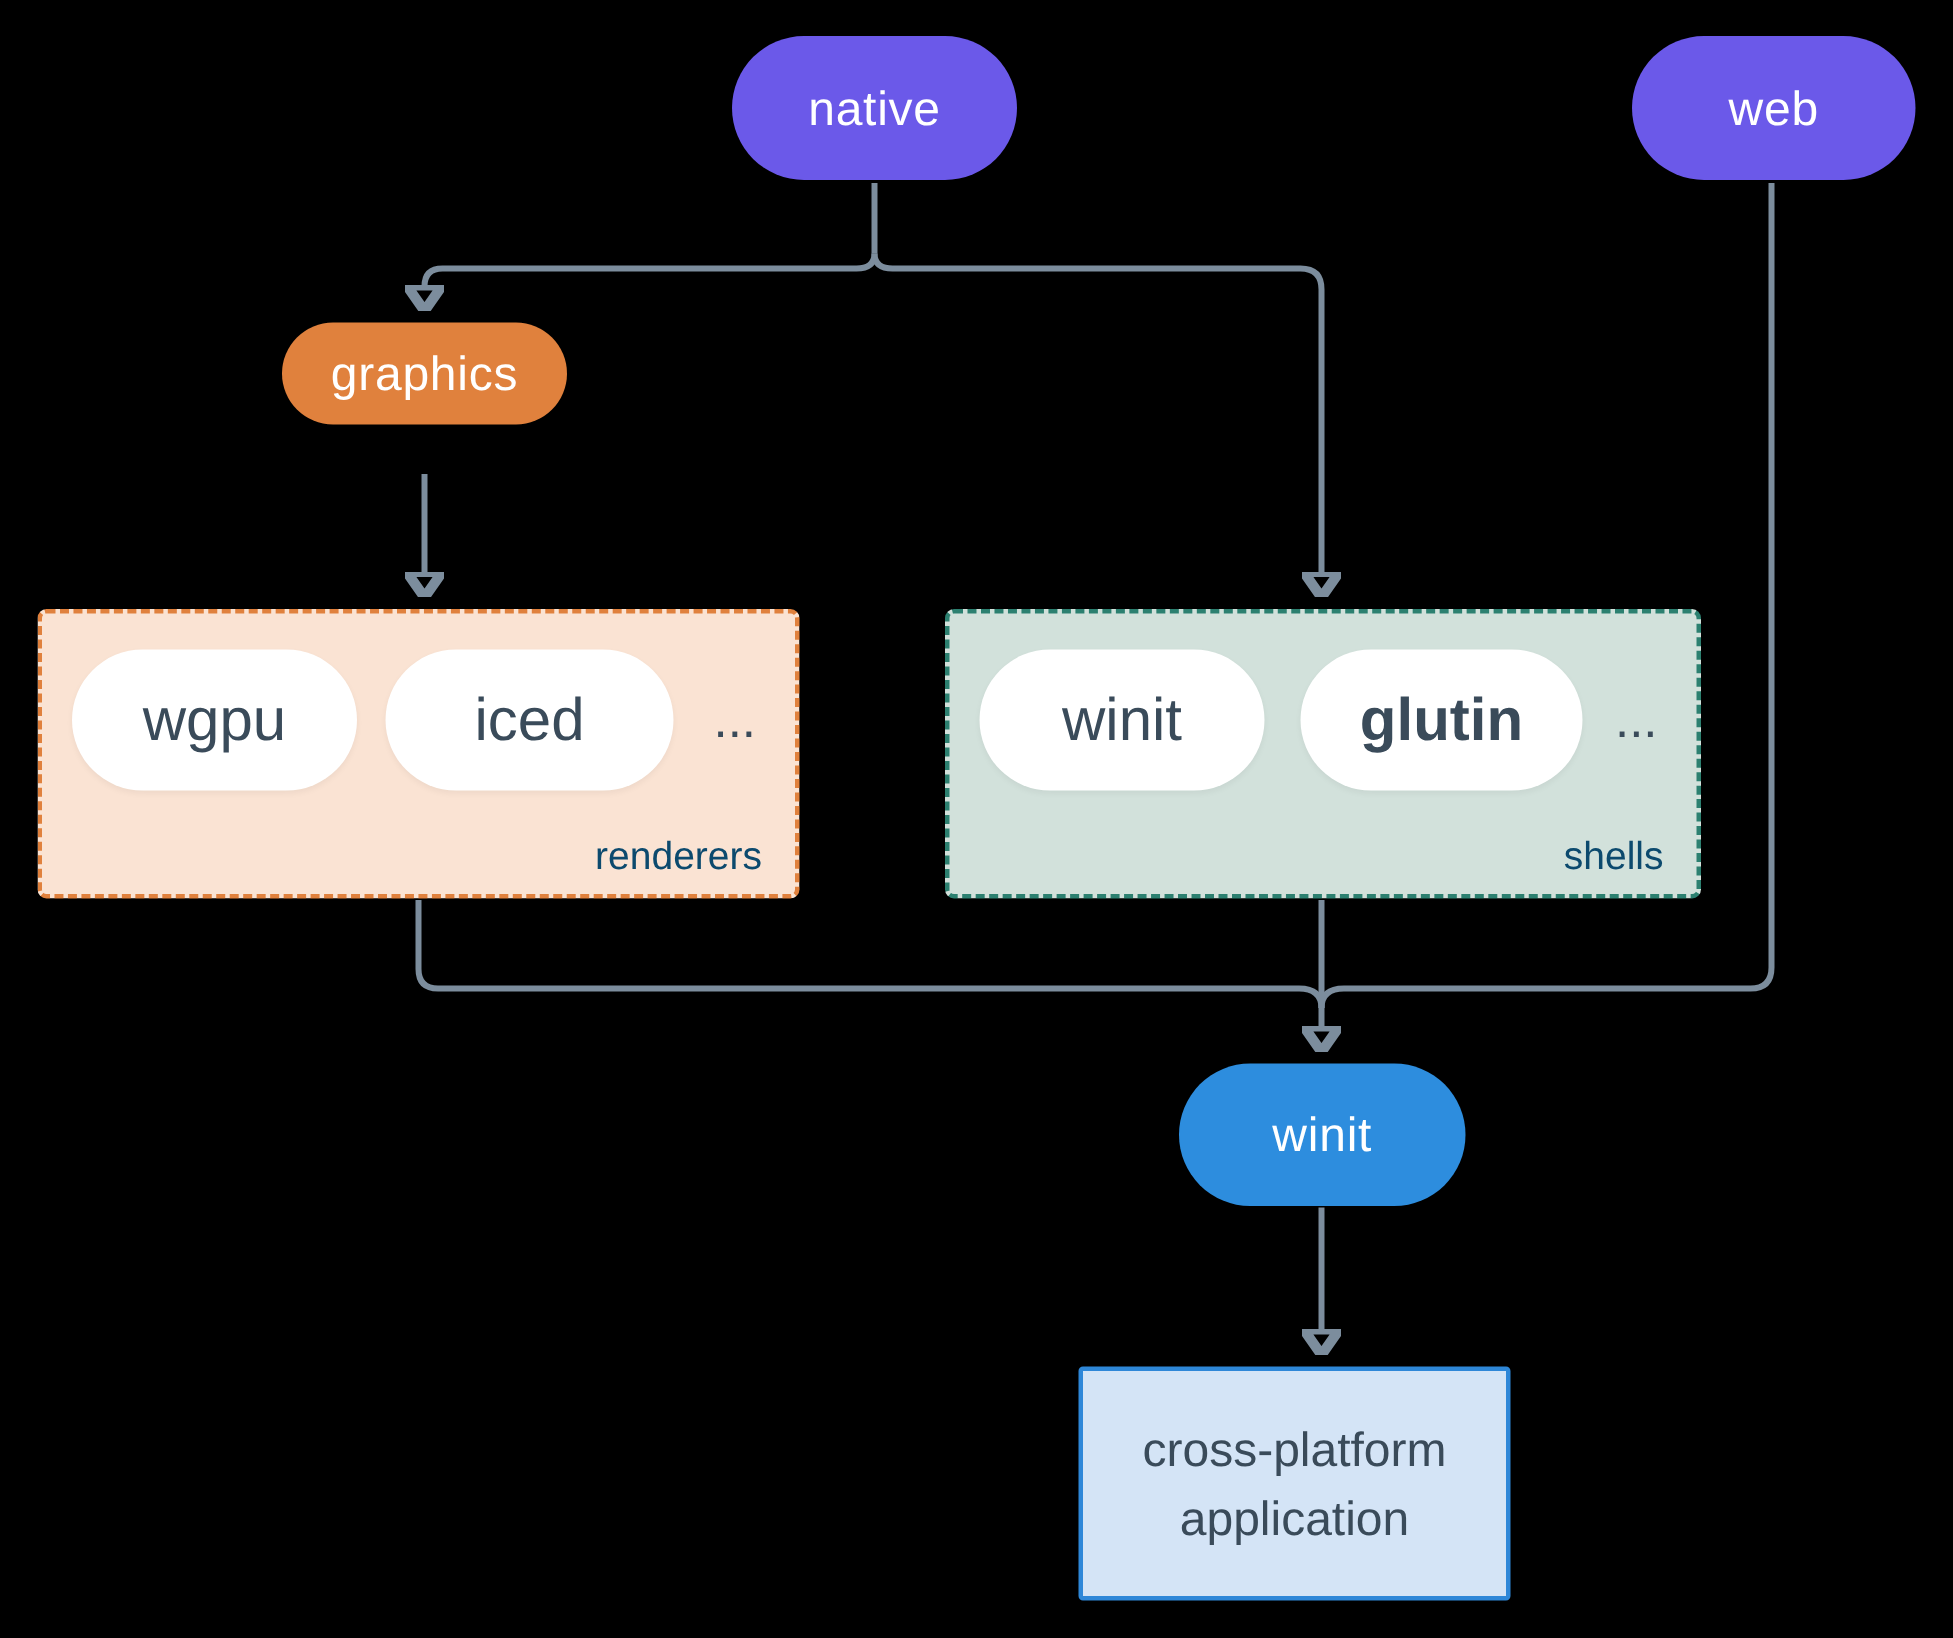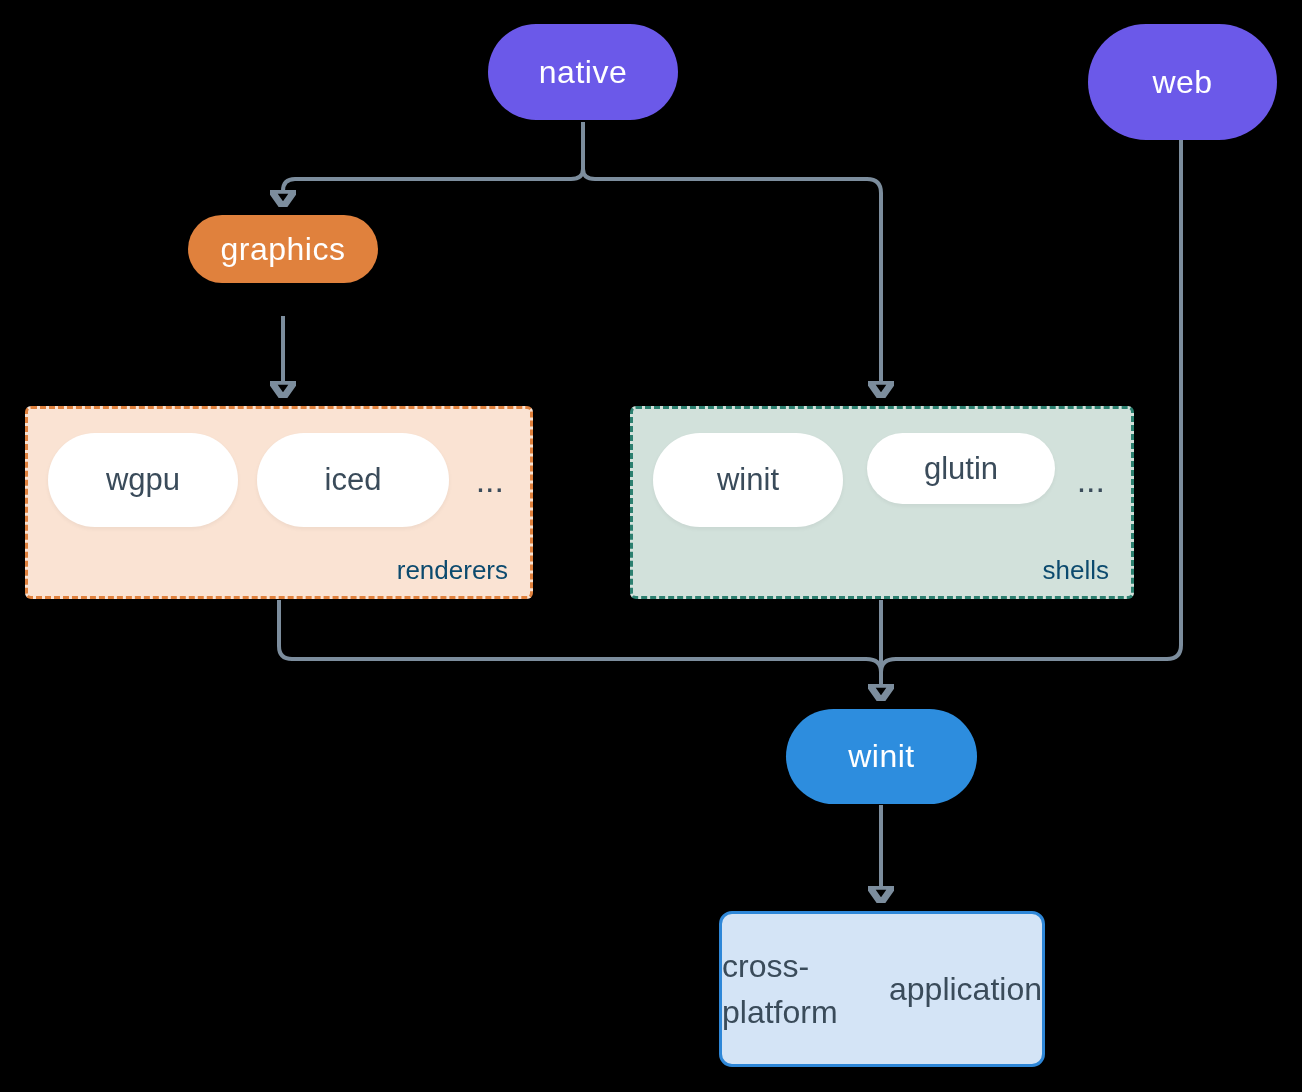--- a/index.html
+++ b/index.html
@@ -42,7 +42,7 @@
   .pill.blue   { background: #2d8dde; }
 
   #node-native   { left: 488px;  top: 24px;  width: 190px; height: 96px; }
-  #node-web      { left: 1088px; top: 24px;  width: 189px; height: 116px; }
+  #node-web      { left: 1088px; top: 24px;  width: 189px; height: 96px; }
   #node-graphics { left: 188px;  top: 215px; width: 190px; height: 68px; }
   #node-iced     { left: 786px;  top: 709px; width: 191px; height: 95px; }
 

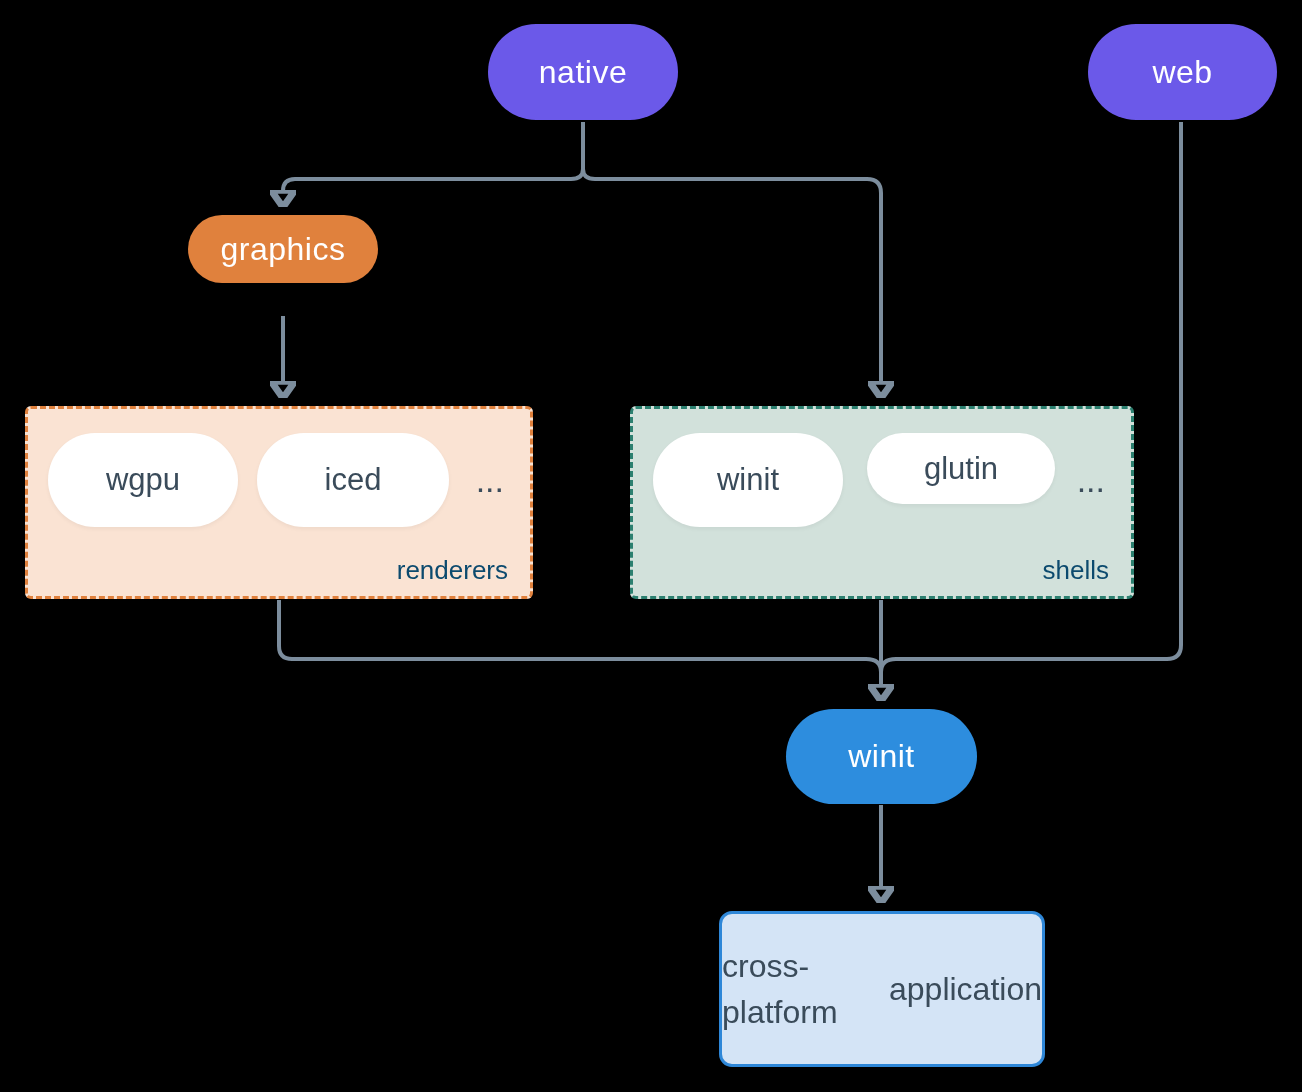--- a/index.html
+++ b/index.html
@@ -68,7 +68,7 @@
     display: flex;
     align-items: center;
     justify-content: center;
-    font-size: 31px;
+    font-size: 40px;
     color: #3a4b5a;
     box-shadow: 0 2px 4px rgba(0,0,0,0.05);
   }

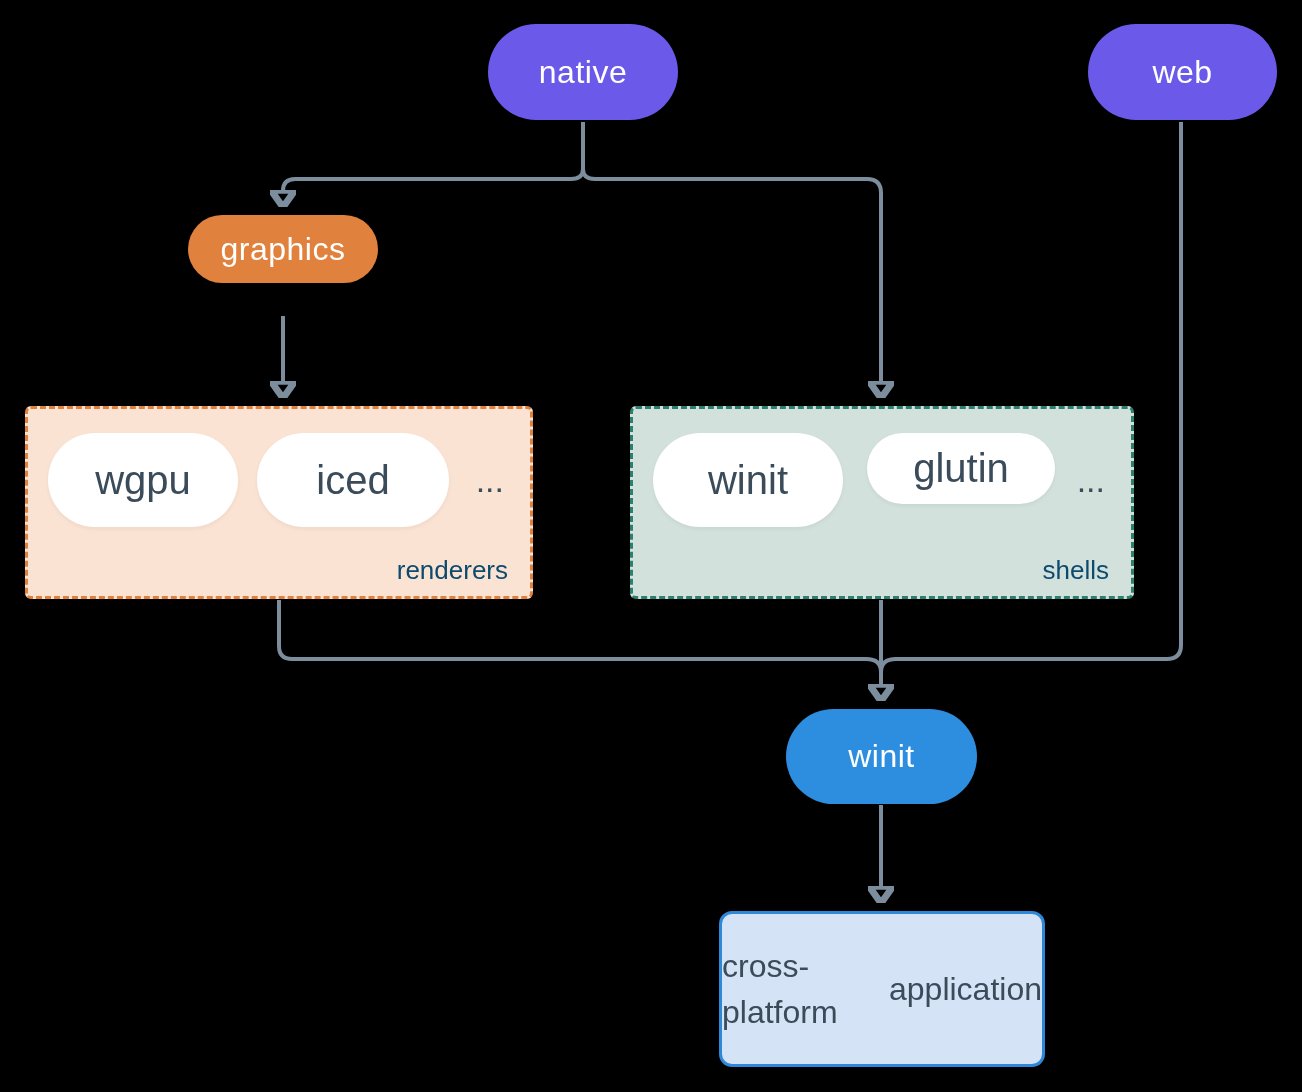--- a/index.html
+++ b/index.html
@@ -75,7 +75,7 @@
   #pill-wgpu   { left: 20px;  top: 24px; width: 190px; height: 94px; }
   #pill-glow   { left: 229px; top: 24px; width: 192px; height: 94px; }
   #pill-winit  { left: 20px;  top: 24px; width: 190px; height: 94px; }
-  #pill-glutin { left: 234px; top: 24px; width: 188px; height: 71px; }
+  #pill-glutin { left: 234px; top: 24px; width: 188px; height: 94px; font-weight: bold; }
 
   .more {
     position: absolute;

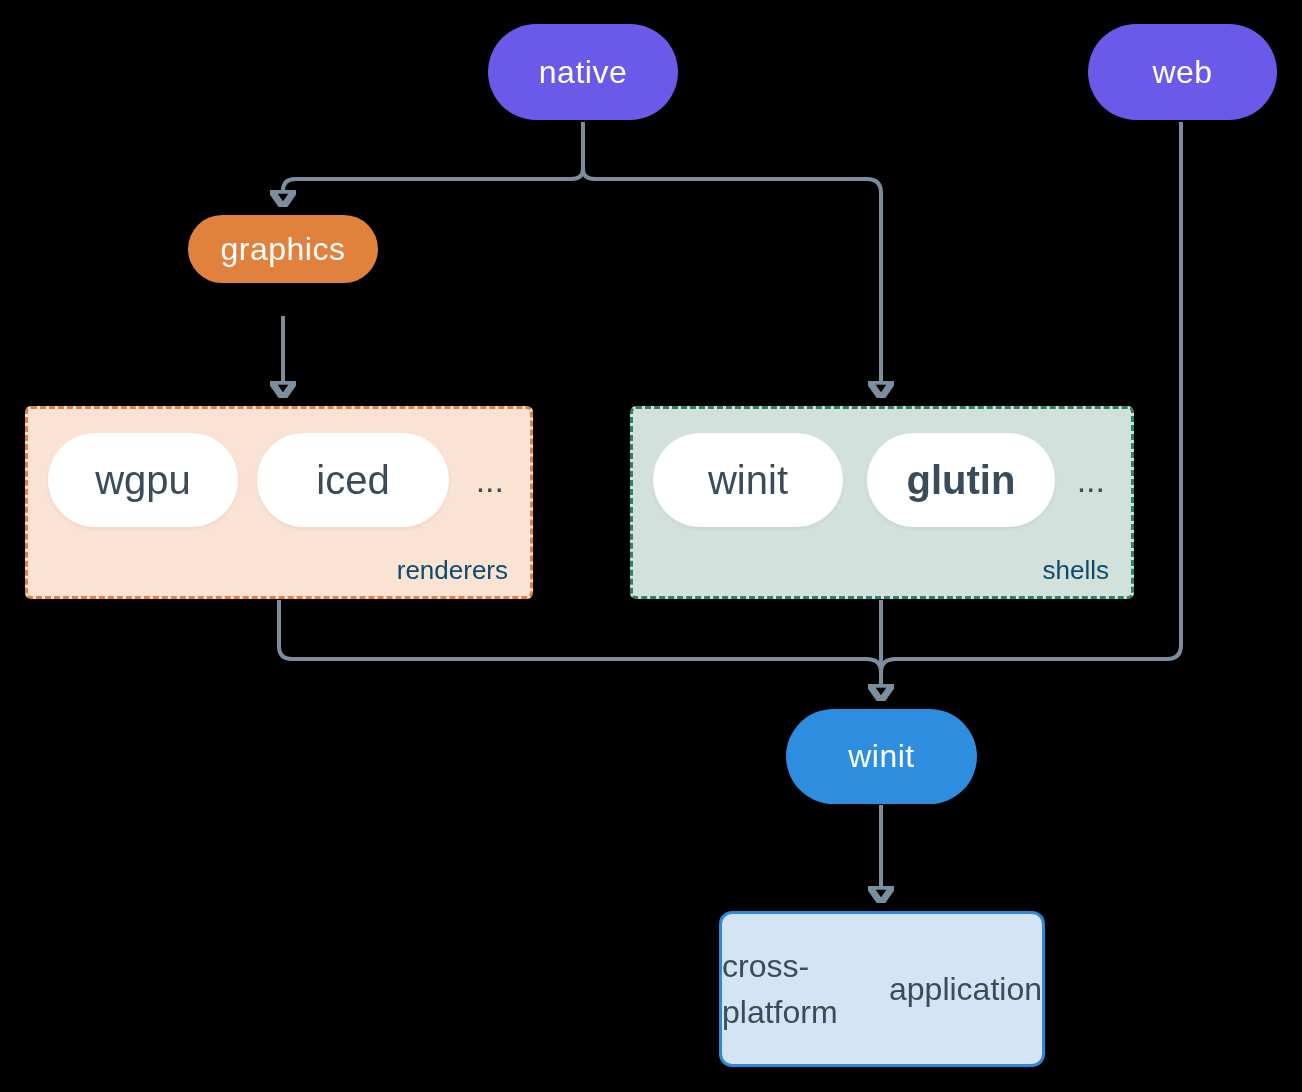--- a/index.html
+++ b/index.html
@@ -96,13 +96,13 @@
   }
   .app-box {
     position: absolute;
-    left: 719px; top: 911px; width: 326px; height: 156px;
+    left: 719px; top: 911px; width: 288px; height: 156px;
     box-sizing: border-box;
     background: #d4e4f6;
     border: 3px solid #2e87d8;
-    border-radius: 13px;
+    border-radius: 3px;
     display: flex;
-    flex-direction: row;
+    flex-direction: column;
     align-items: center;
     justify-content: center;
     font-size: 32px;

